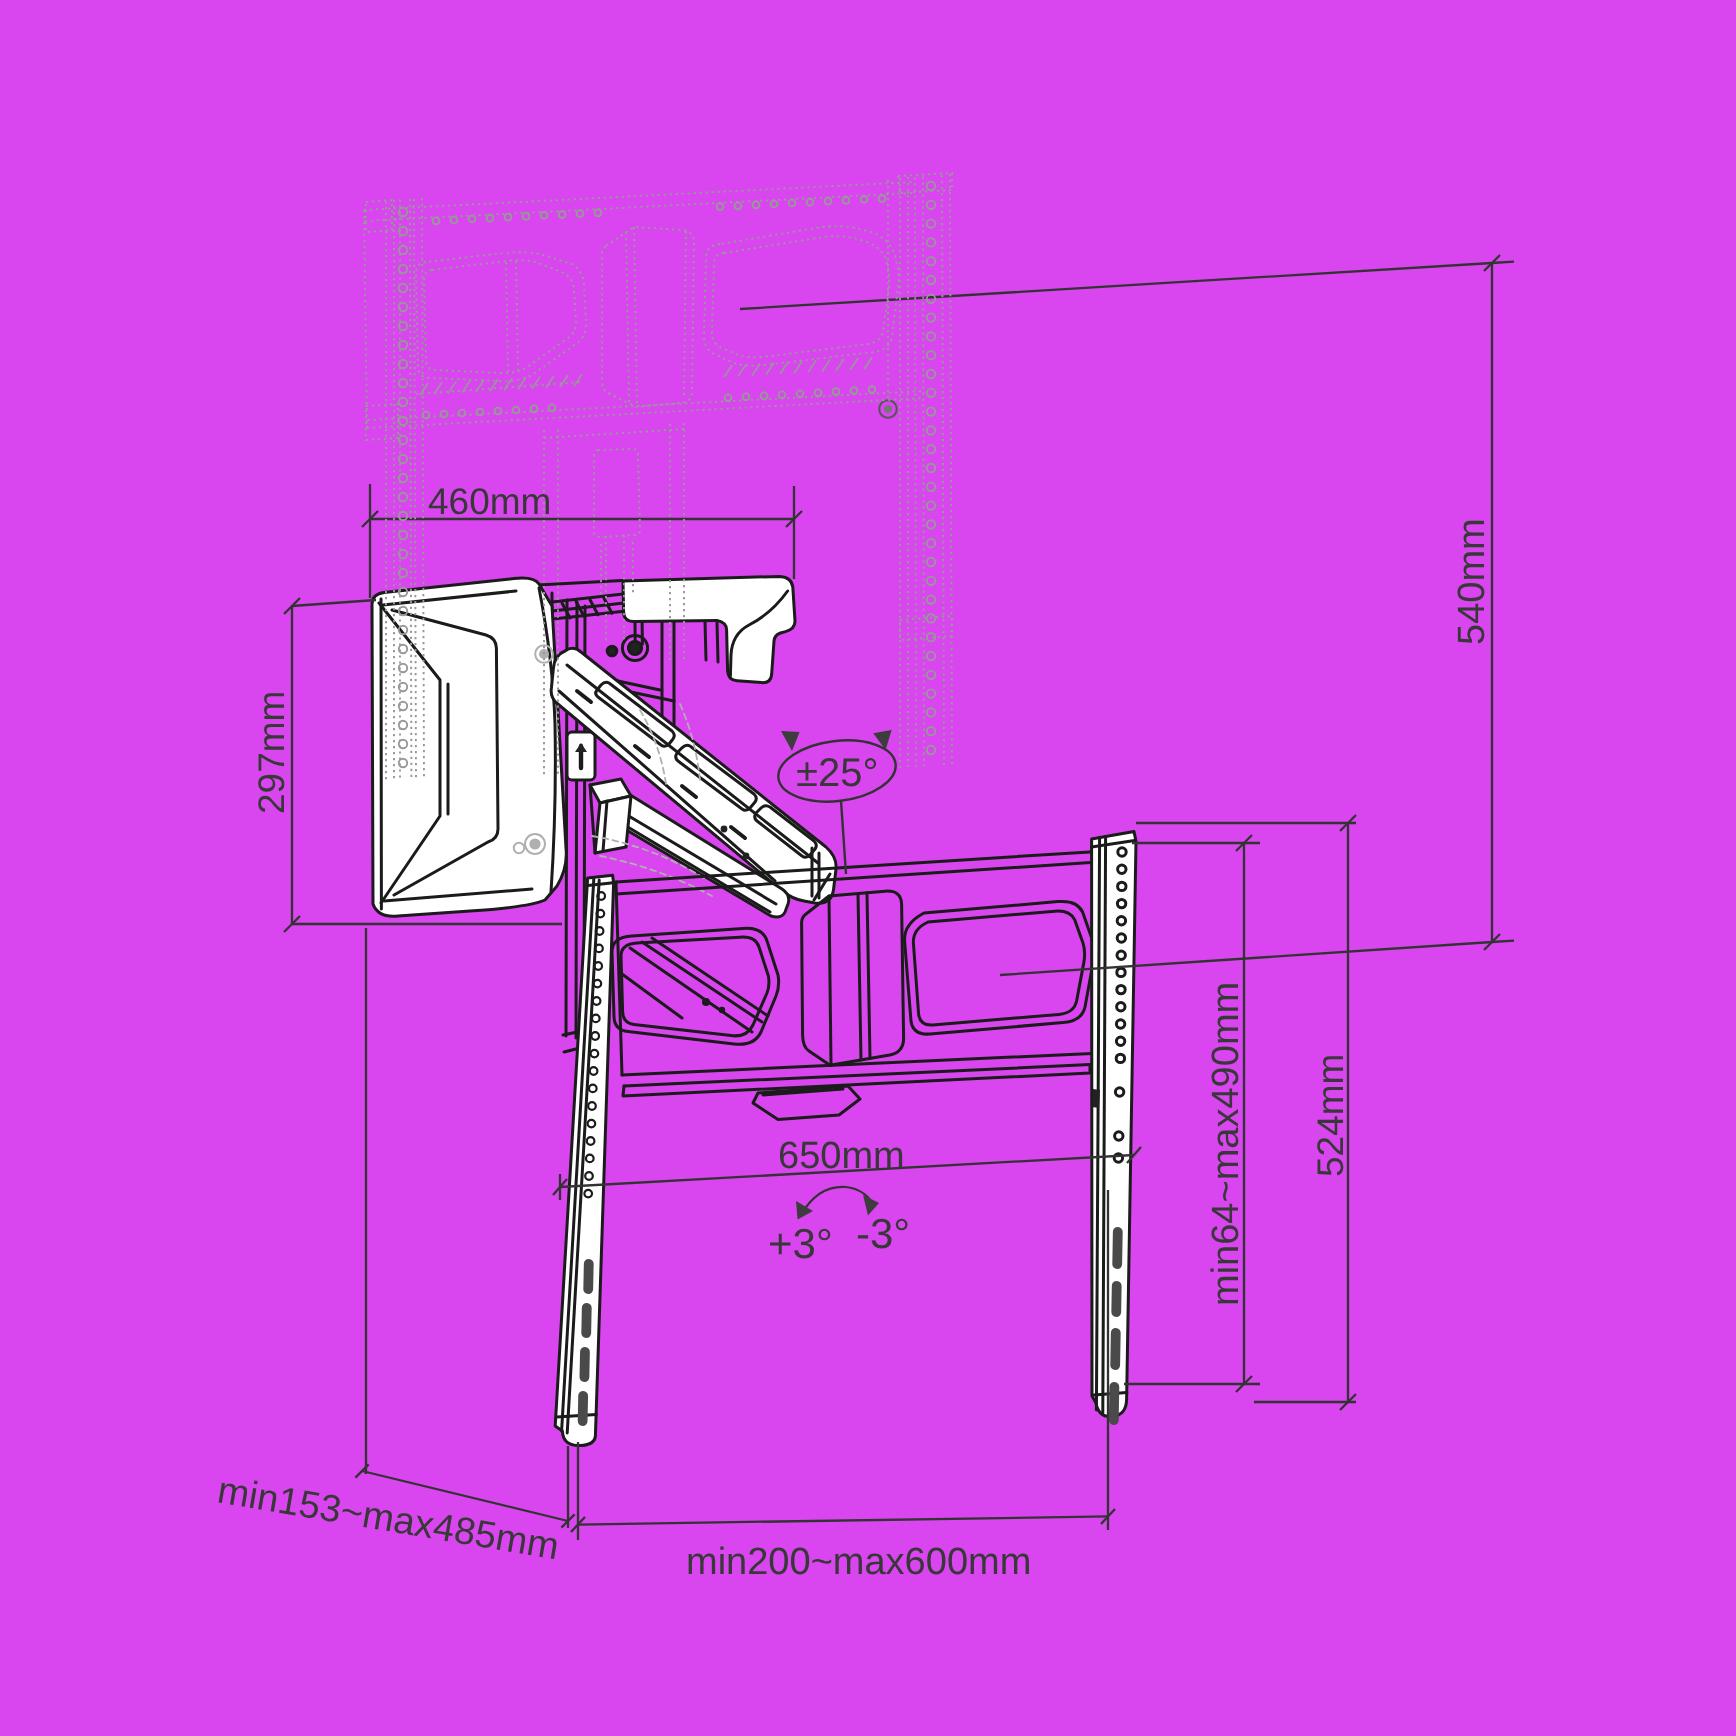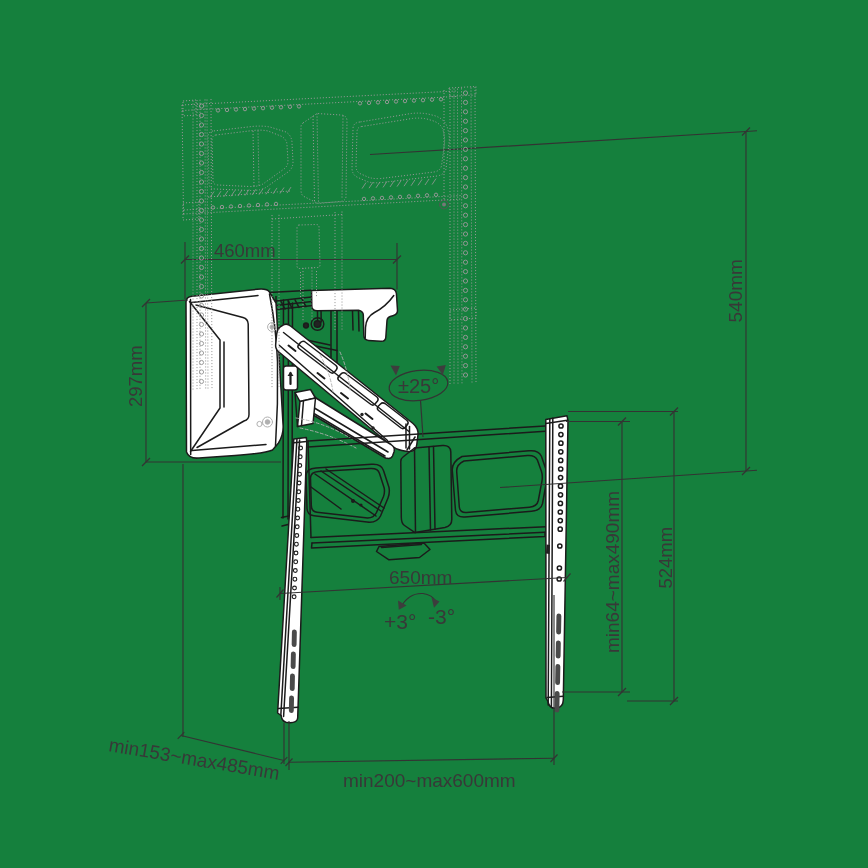--- a/index.html
+++ b/index.html
@@ -3,7 +3,7 @@
 <meta charset="utf-8">
 <style>
 html,body{margin:0;padding:0;background:#ffffff;}
-#page{width:868px;height:868px;position:relative;background:#15803d;overflow:hidden;}
+#page{width:868px;height:868px;position:relative;background:#d946ef;overflow:hidden;}
 svg{position:absolute;top:0;left:0;}
 text{font-family:"Liberation Sans",sans-serif;fill:#383838;}
 </style>

